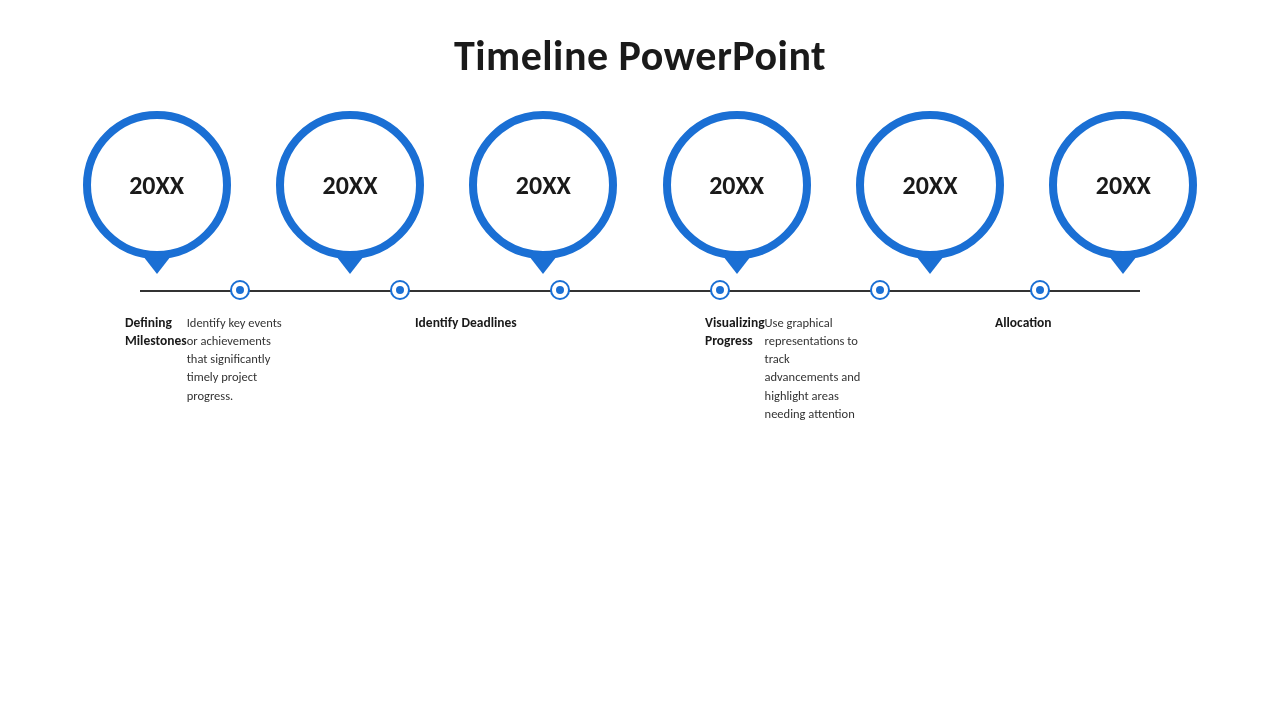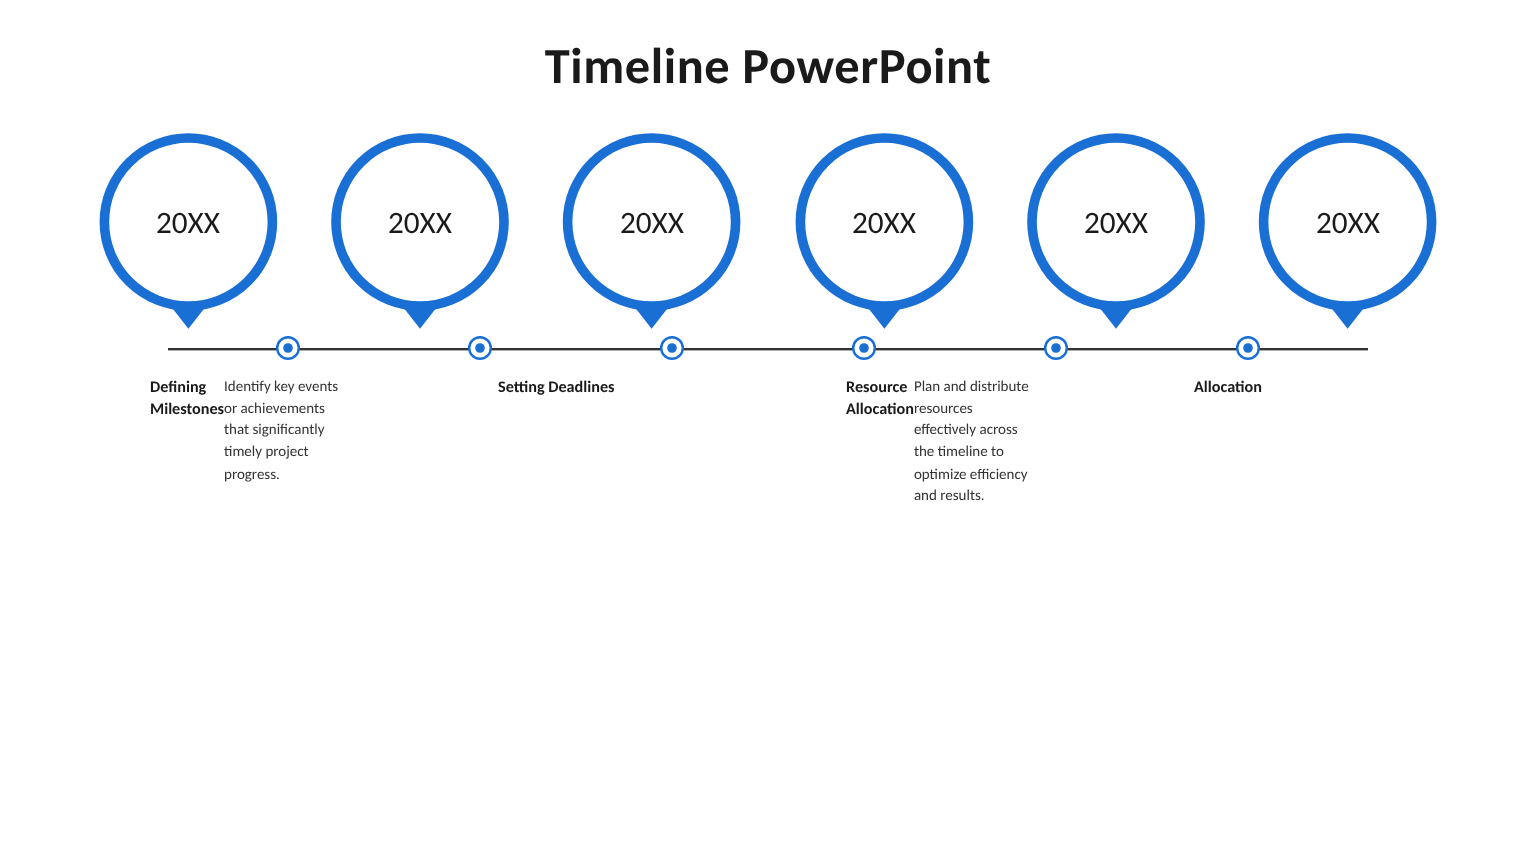--- a/index.html
+++ b/index.html
@@ -59,7 +59,7 @@
 
     .circle-label {
       font-size: 26px;
-      font-weight: 400;
+      font-weight: 700;
       color: #1a1a1a;
     }
 

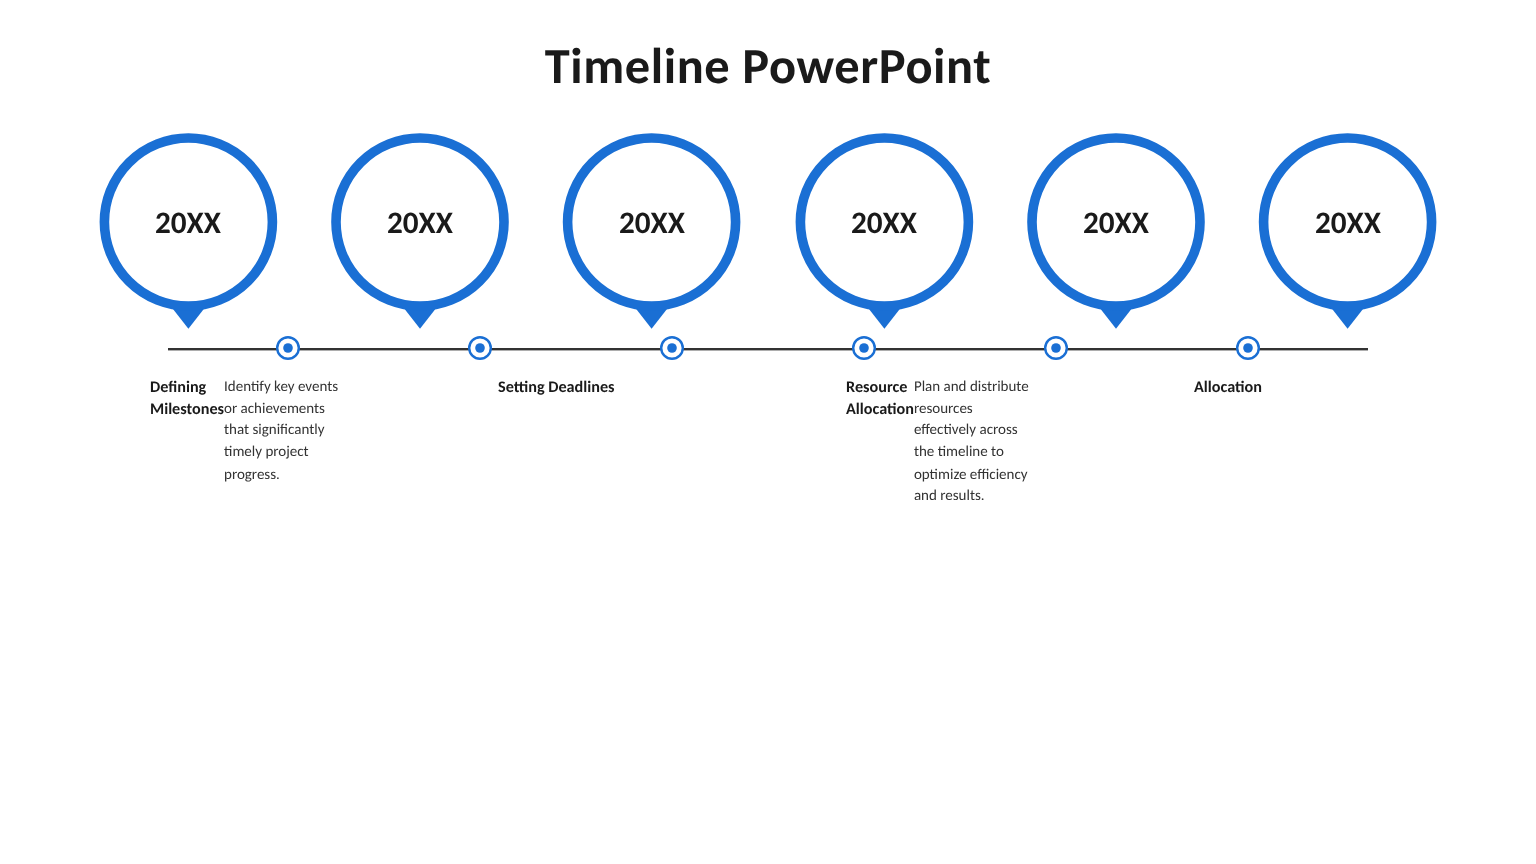--- a/index.html
+++ b/index.html
@@ -253,7 +253,7 @@
       <div class="content-text">Identify key events or achievements that significantly timely project progress.</div>
     </div>
       <div class="content-item">
-      <div class="content-heading">Setting Deadlines</div>
+      <div class="content-heading">Identify Deadlines</div>
     </div>
       <div class="content-item">
       <div class="content-heading">Resource Allocation</div>

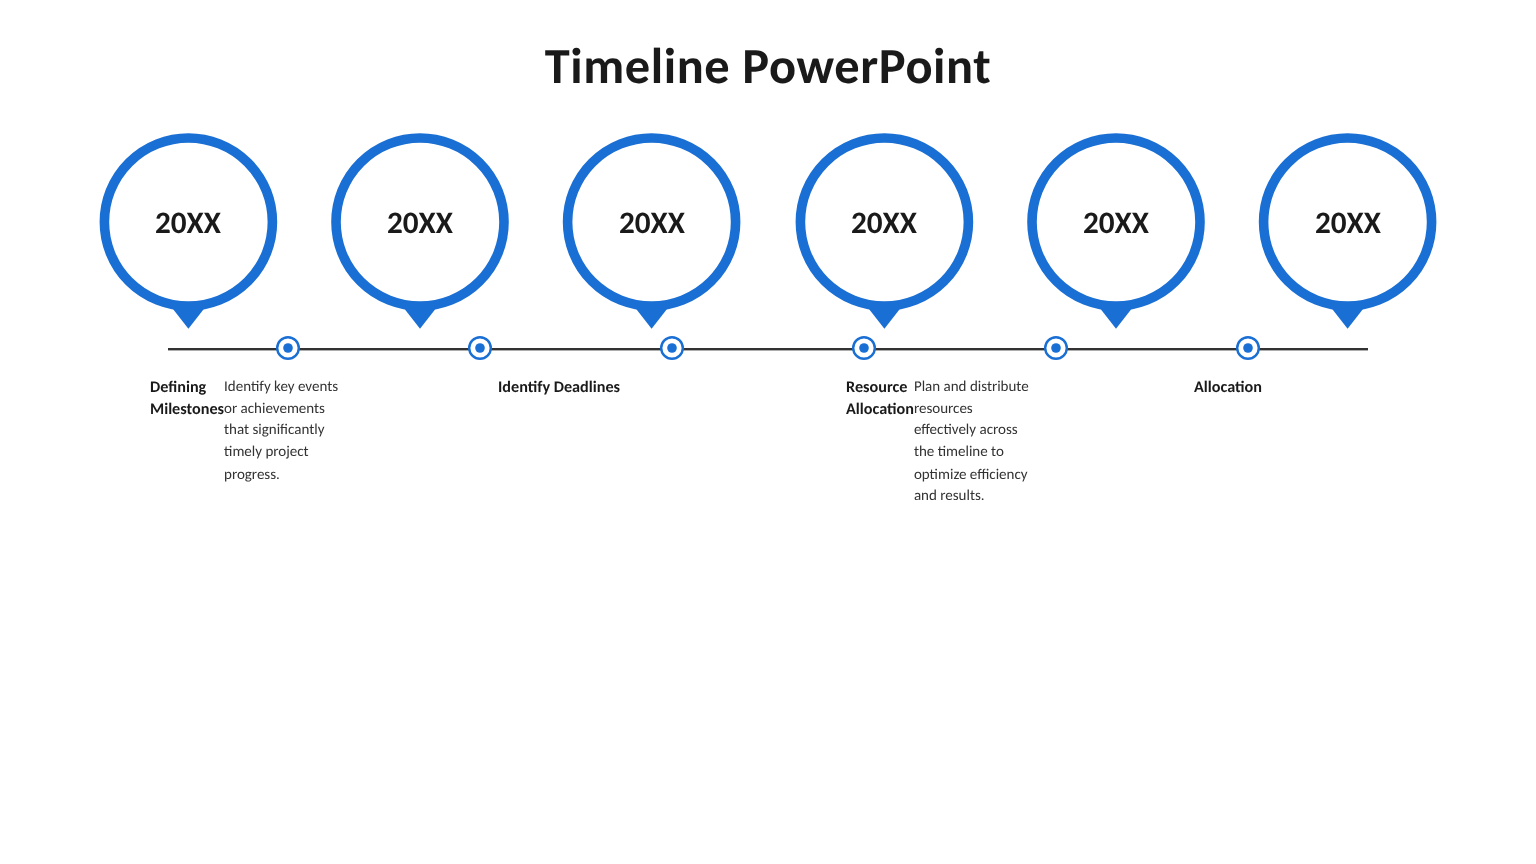--- a/index.html
+++ b/index.html
@@ -256,6 +256,10 @@
       <div class="content-heading">Identify Deadlines</div>
     </div>
       <div class="content-item">
+      <div class="content-heading">Visualizing Progress</div>
+      <div class="content-text">Use graphical representations to track advancements and highlight areas needing attention</div>
+    </div>
+      <div class="content-item">
       <div class="content-heading">Resource Allocation</div>
       <div class="content-text">Plan and distribute resources effectively across the timeline to optimize efficiency and results.</div>
     </div>

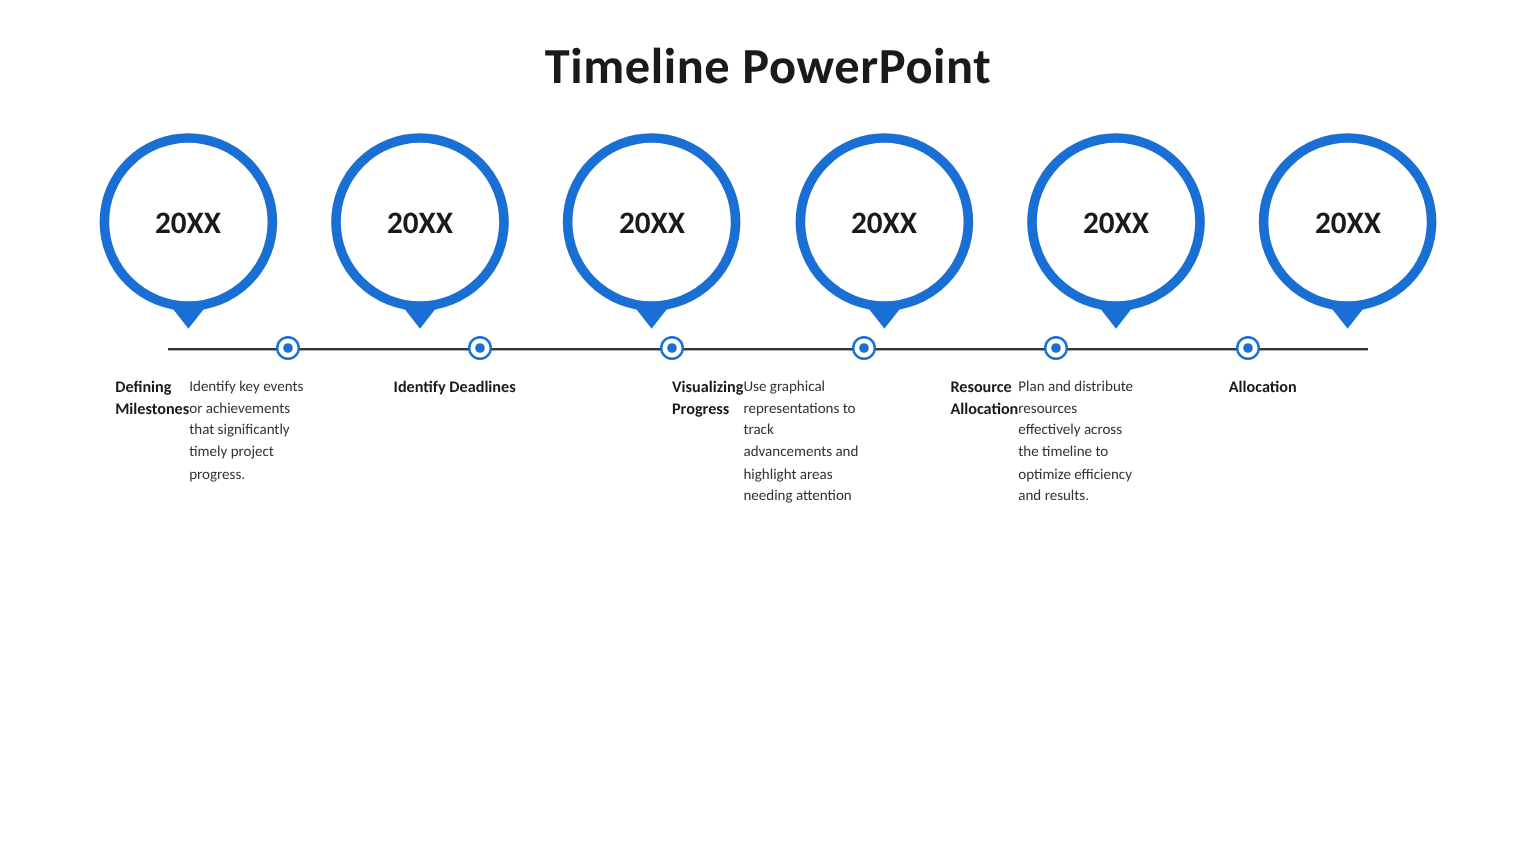--- a/index.html
+++ b/index.html
@@ -260,10 +260,6 @@
       <div class="content-text">Use graphical representations to track advancements and highlight areas needing attention</div>
     </div>
       <div class="content-item">
-      <div class="content-heading">Resource Allocation</div>
-      <div class="content-text">Plan and distribute resources effectively across the timeline to optimize efficiency and results.</div>
-    </div>
-      <div class="content-item">
       <div class="content-heading">Allocation</div>
     </div>
     </div>

